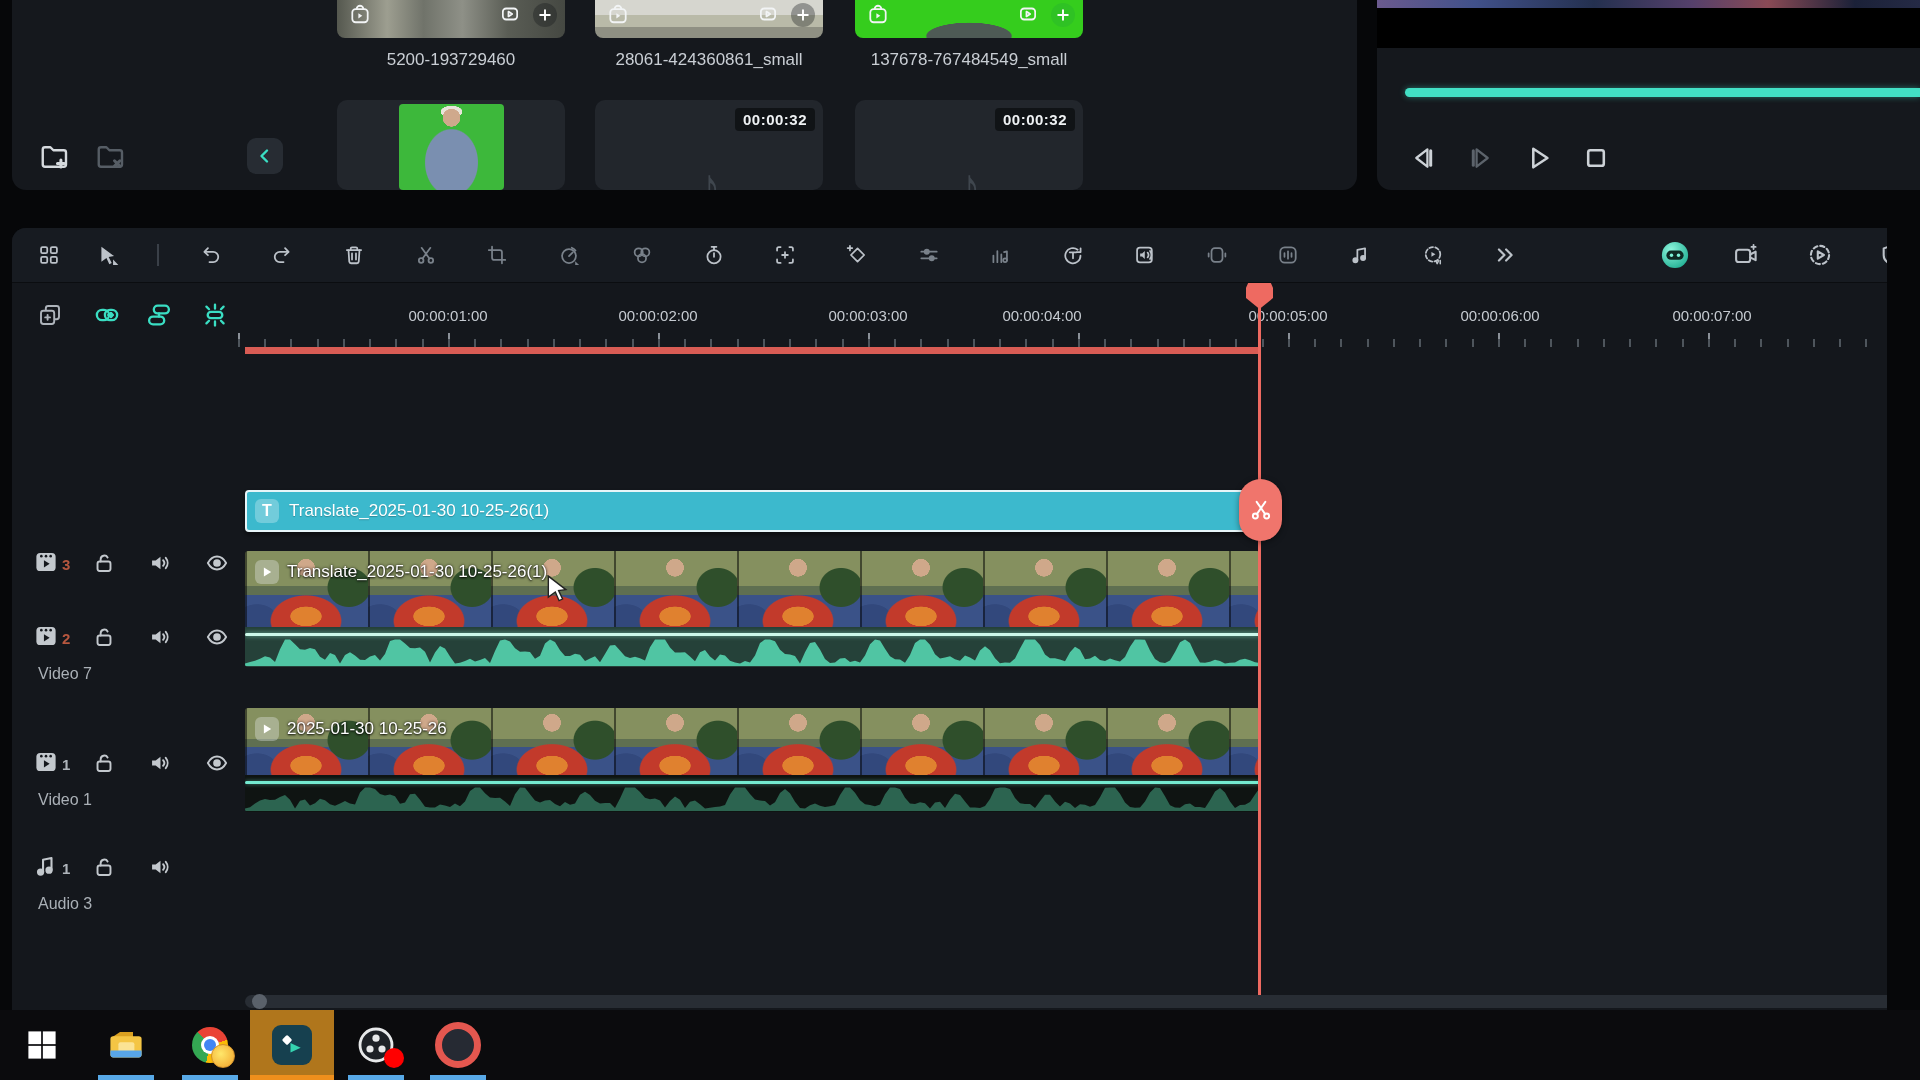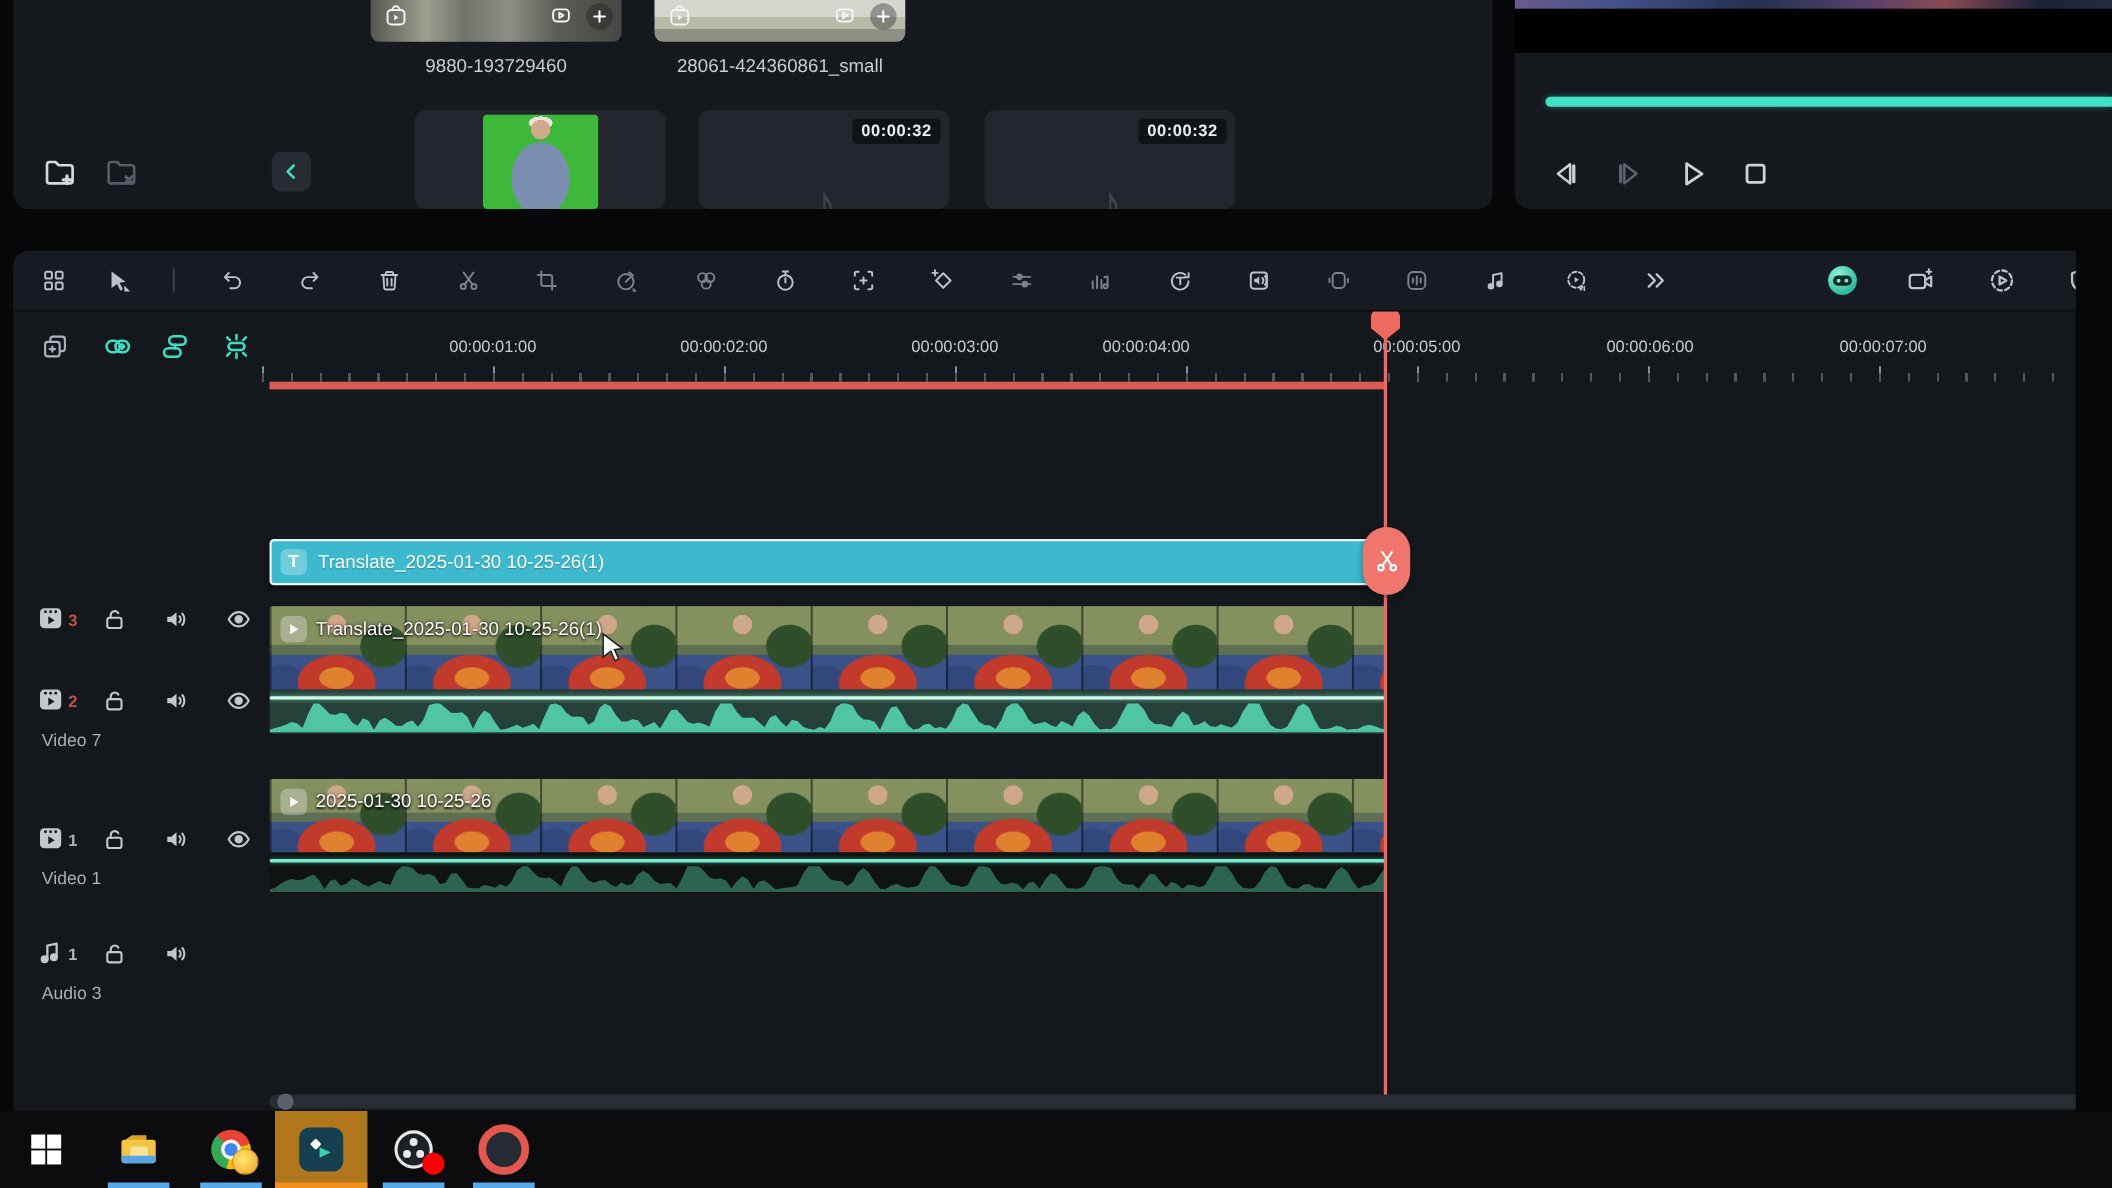--- a/index.html
+++ b/index.html
@@ -154,7 +154,7 @@
             </svg>
         </span>
       </div>
-      <div class="m-label">9880-193729460</div>
+      <div class="m-label">5200-193729460</div>
     </div>
 
     <div class="m-card" style="left:583px">

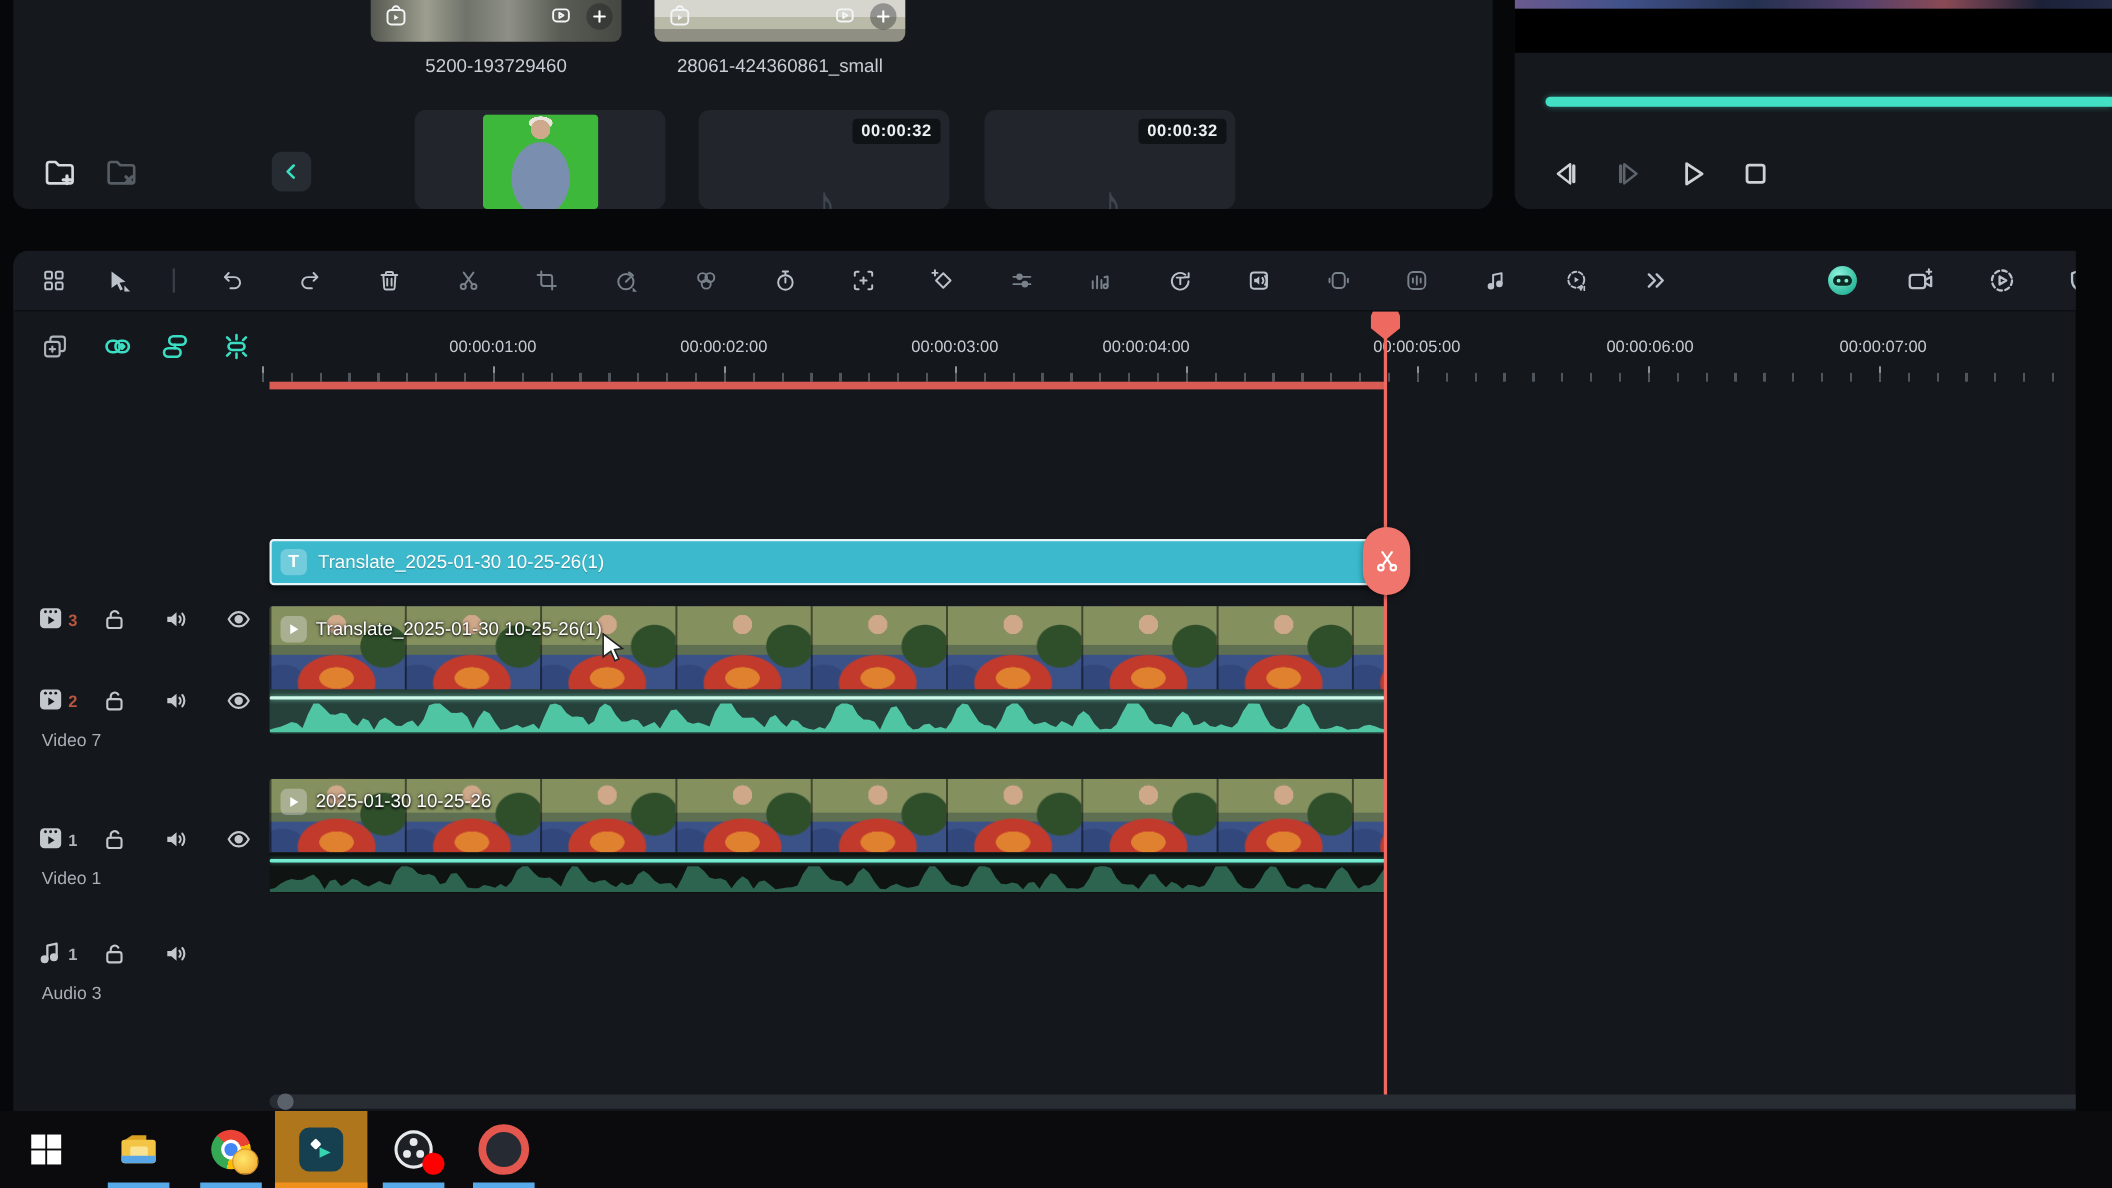--- a/index.html
+++ b/index.html
@@ -181,6 +181,29 @@
       <div class="m-label">28061-424360861_small</div>
     </div>
 
+    <div class="m-card" style="left:843px">
+      <div class="m-thumb thumb3">
+        <span class="ov-ic" style="left:12px">
+          <svg width="22" height="22" viewBox="0 0 20 20" class="ic">
+              <rect x="3" y="5.5" width="14" height="12" rx="3"></rect>
+              <path d="M7 5.5 a3 3 0 0 1 6 0"></path>
+              <path d="M8.5 9.4 l3.6 2.3 -3.6 2.3 Z" fill="currentColor" stroke="none"></path>
+            </svg>
+        </span>
+        <span class="ov-ic" style="right:44px">
+          <svg width="22" height="22" viewBox="0 0 20 20" class="ic">
+              <rect x="3.5" y="5" width="13" height="10" rx="3"></rect>
+              <path d="M8.6 7.8 l3.4 2.2 -3.4 2.2 Z"></path>
+            </svg>
+        </span>
+        <span class="plus-btn plus-green" style="right:8px">
+          <svg width="16" height="16" viewBox="0 0 20 20" class="ic" style="stroke-width:2.4">
+              <path d="M10 4 v12 M4 10 h12"></path>
+            </svg>
+        </span>
+      </div>
+      <div class="m-label">137678-767484549_small</div>
+    </div>
 
     <div class="m-tile" style="left:325px">
       <div class="green-clip"></div>

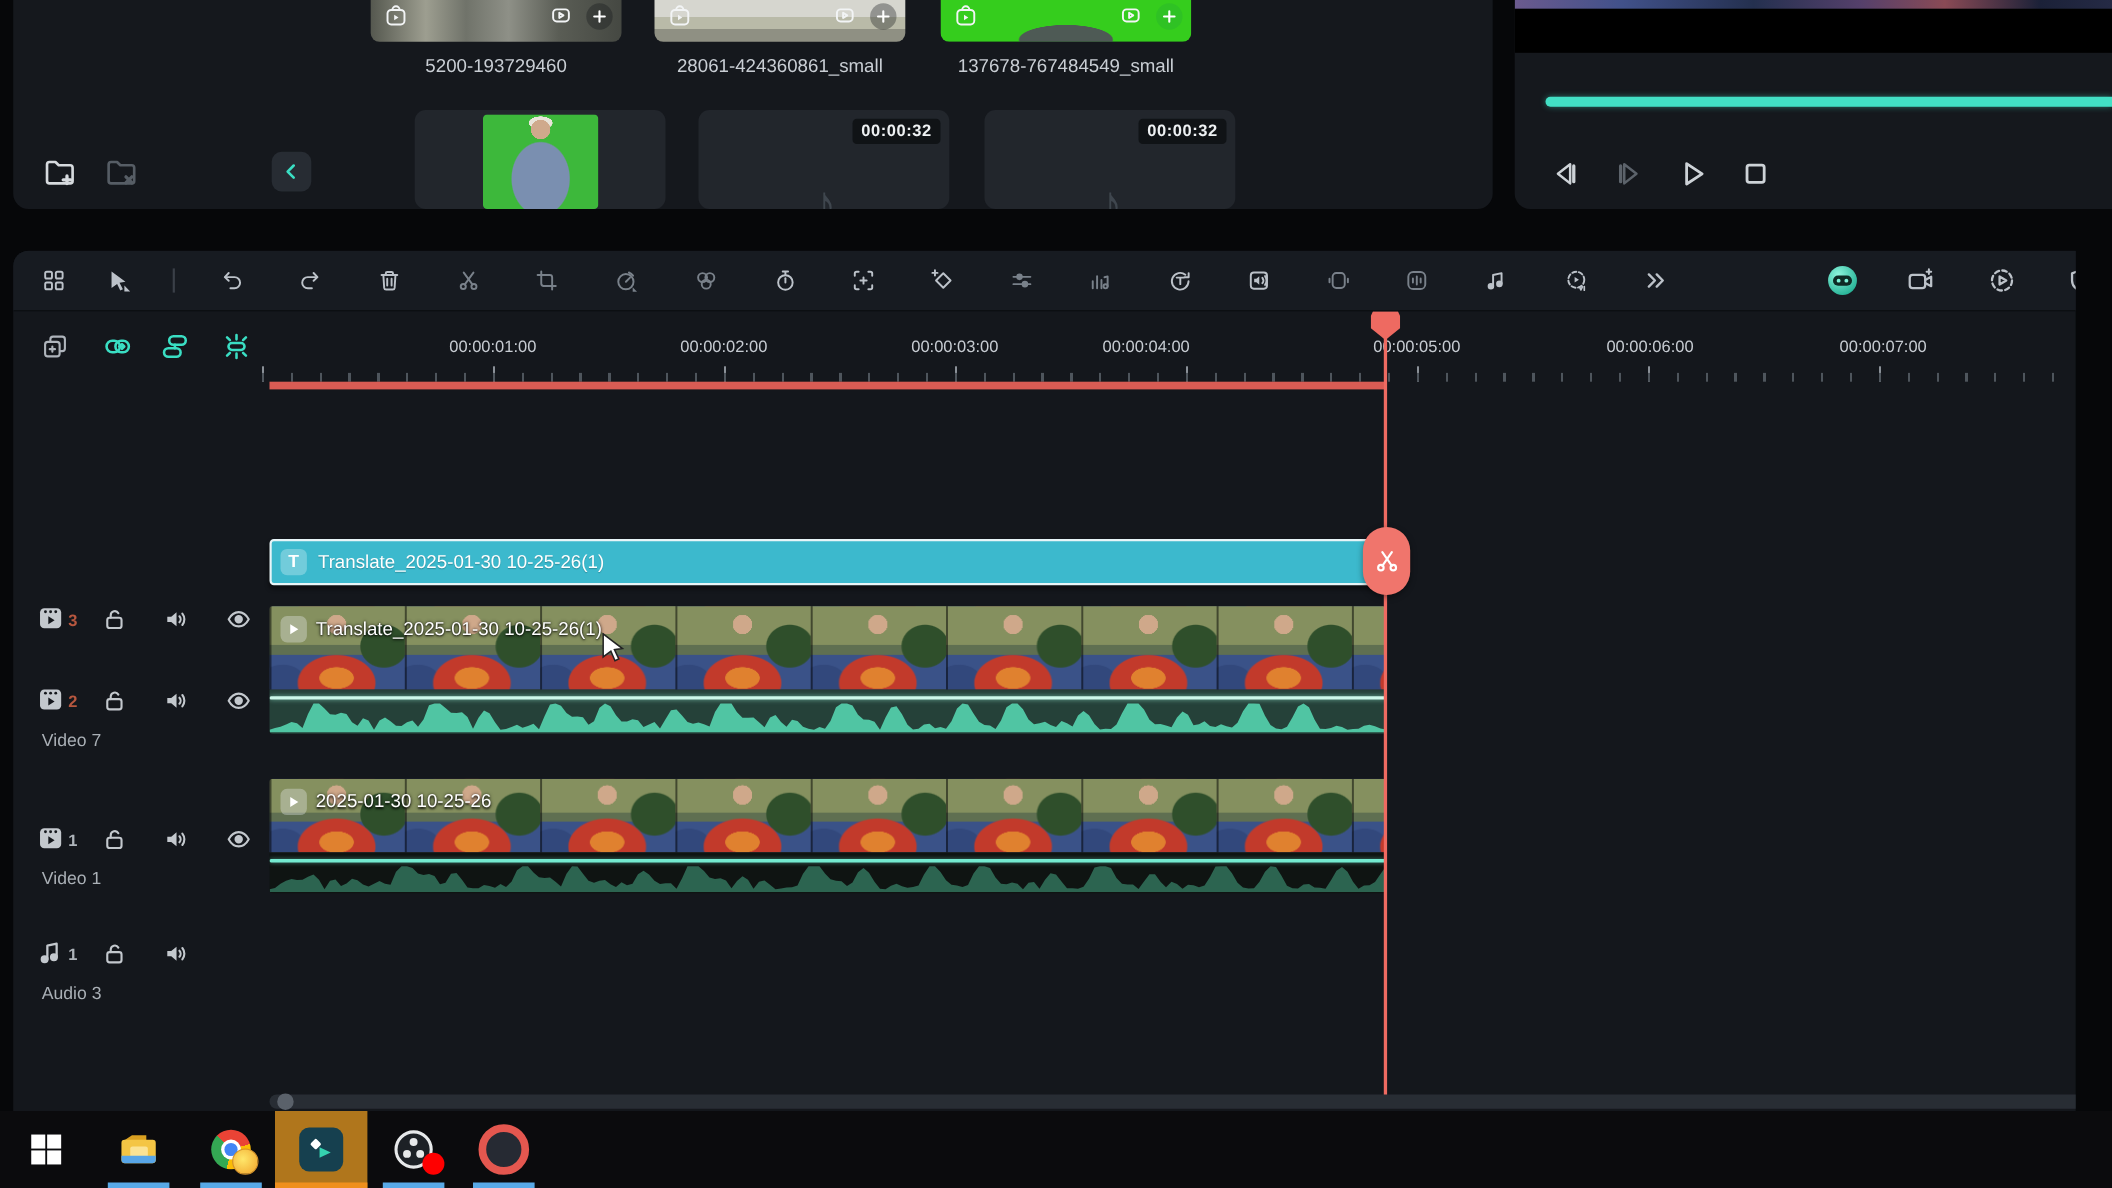--- a/index.html
+++ b/index.html
@@ -22,7 +22,7 @@
     background:rgba(20,22,25,.35);color:#fff;}
   .plus-green{background:#2fc224;}
   .m-label{position:absolute;top:50px;width:228px;text-align:center;font-size:17px;color:#c9ced4;white-space:nowrap;}
-  .m-tile{position:absolute;top:100px;width:228px;height:90px;border-radius:10px;background:#22262c;overflow:hidden;margin-left:40px;}
+  .m-tile{position:absolute;top:100px;width:228px;height:90px;border-radius:10px;background:#22262c;overflow:hidden;}
   .green-clip{position:absolute;left:62px;top:4px;width:105px;height:86px;border-radius:4px;
     background:radial-gradient(circle 9px at 50% 16%,#cfa98c 97%,transparent),
                radial-gradient(ellipse 11px 6px at 50% 9%,#e8e4da 97%,transparent),

